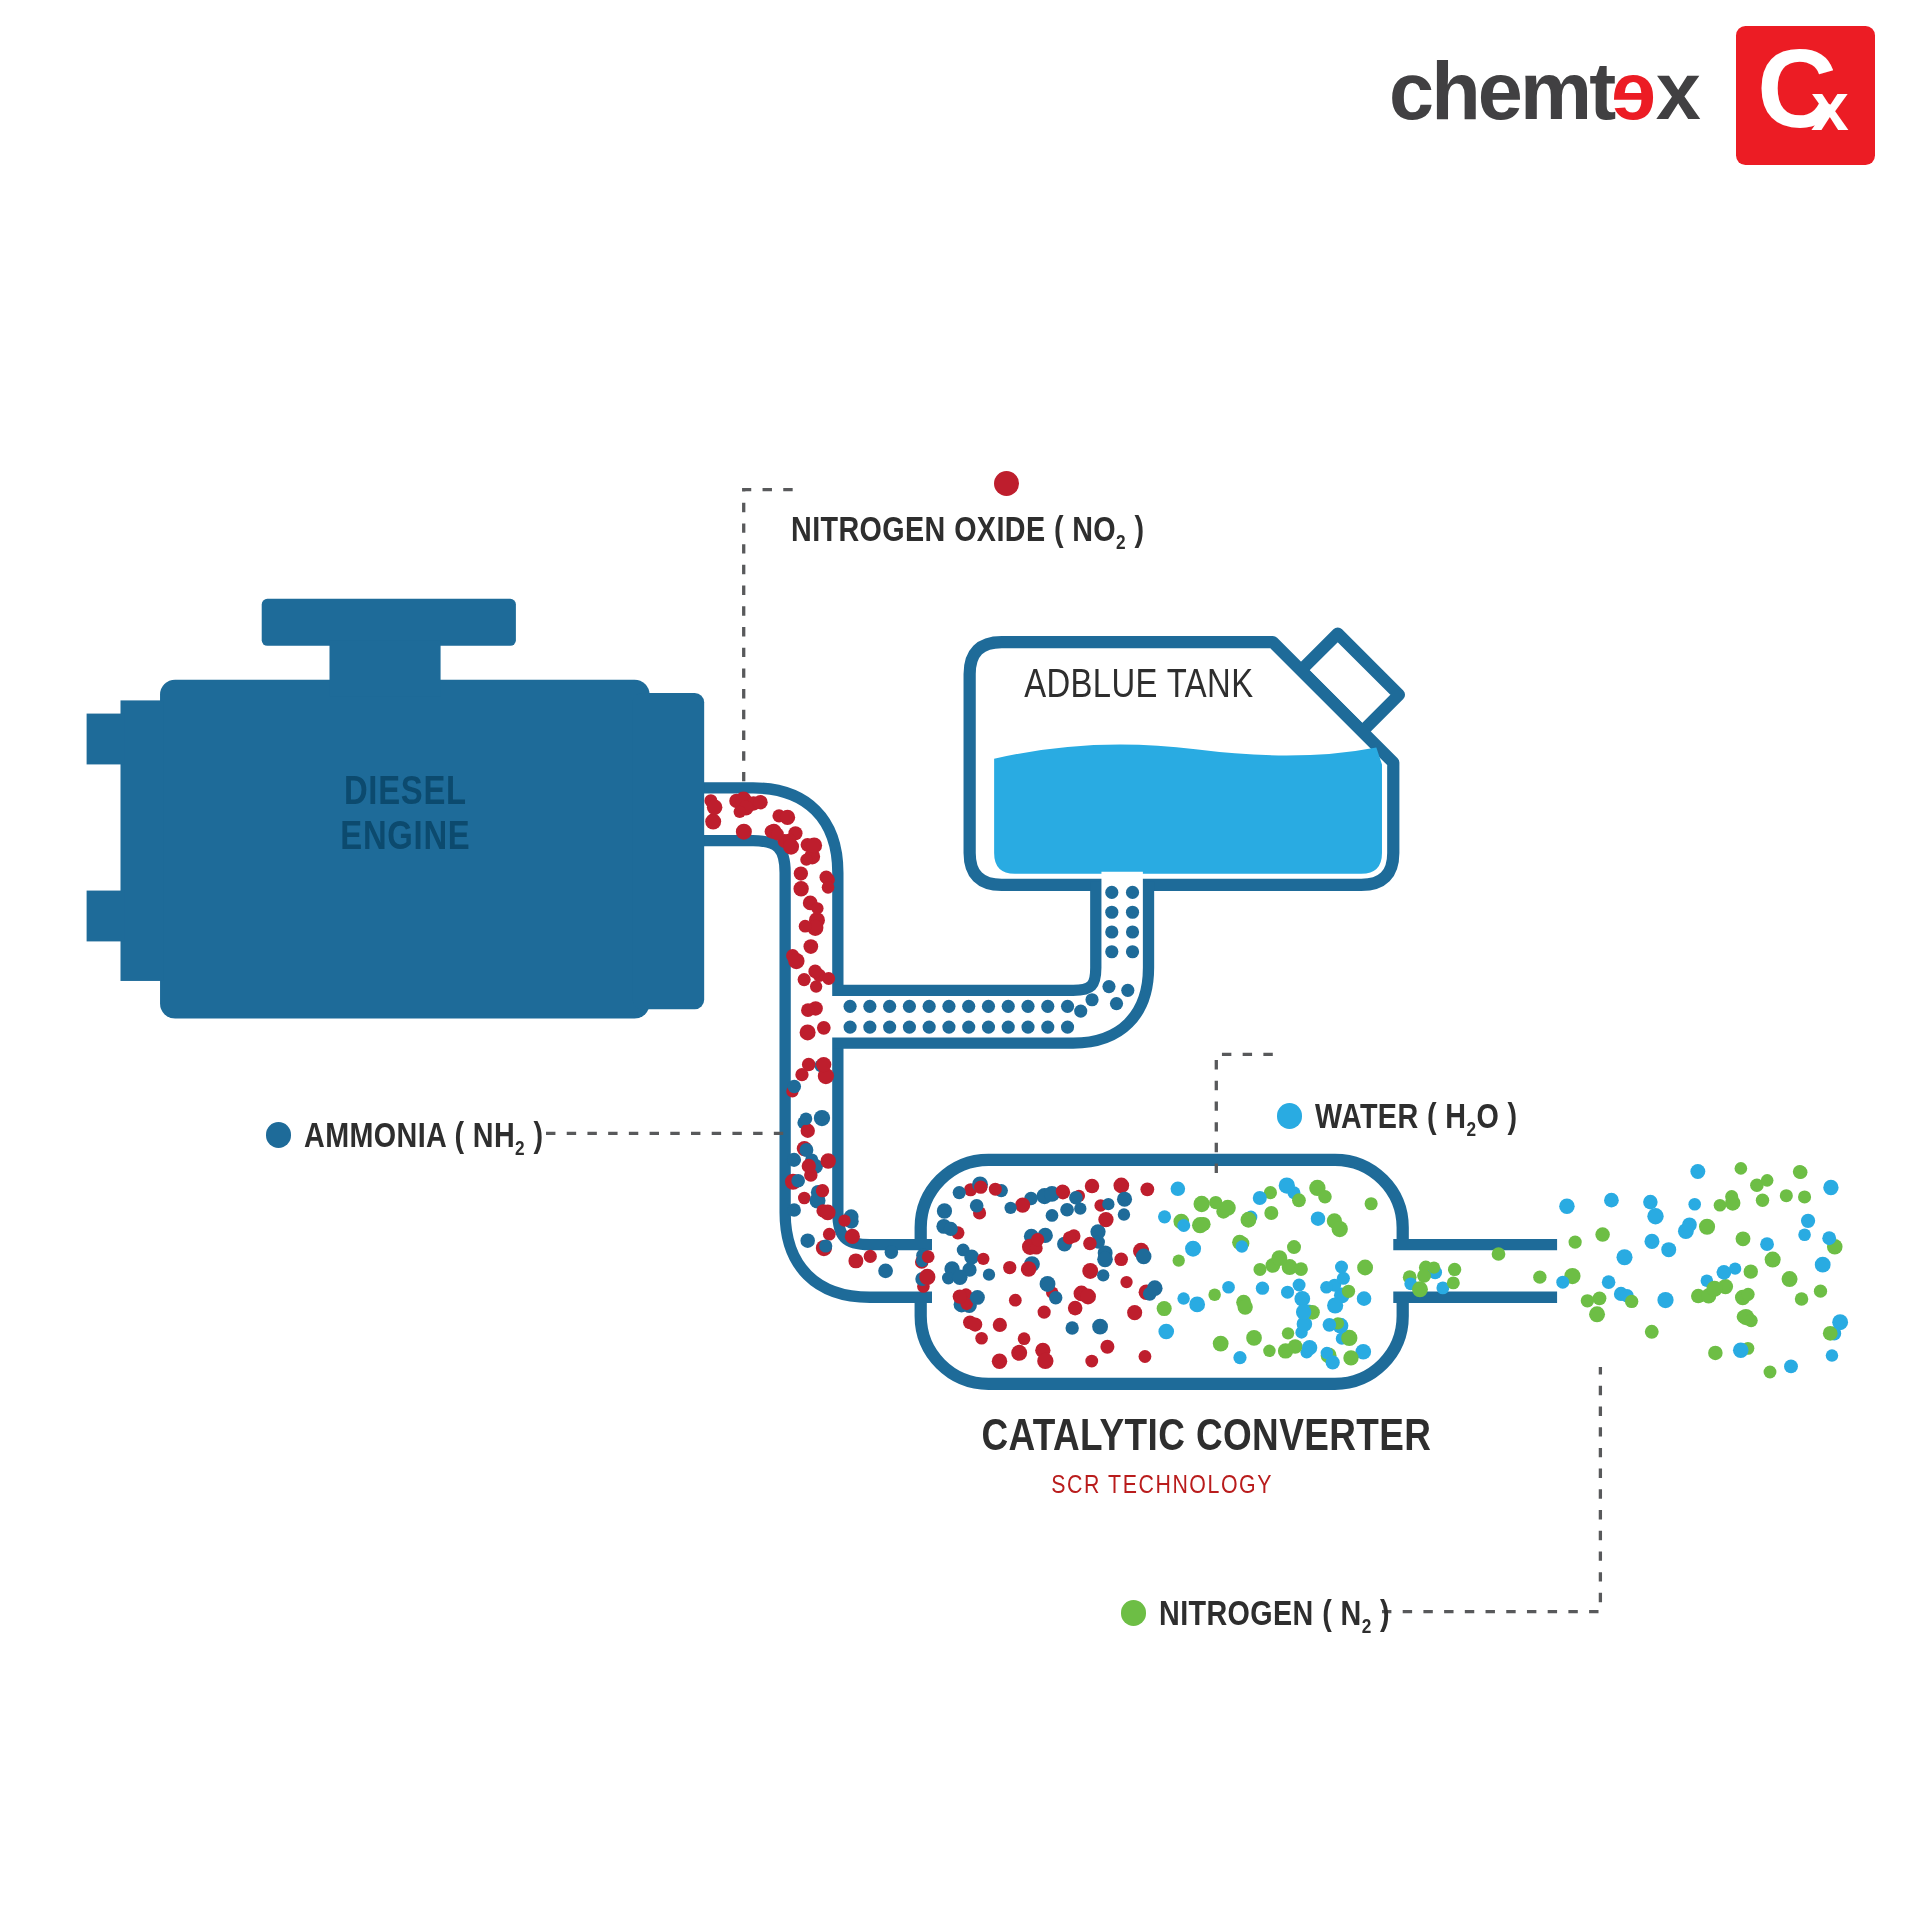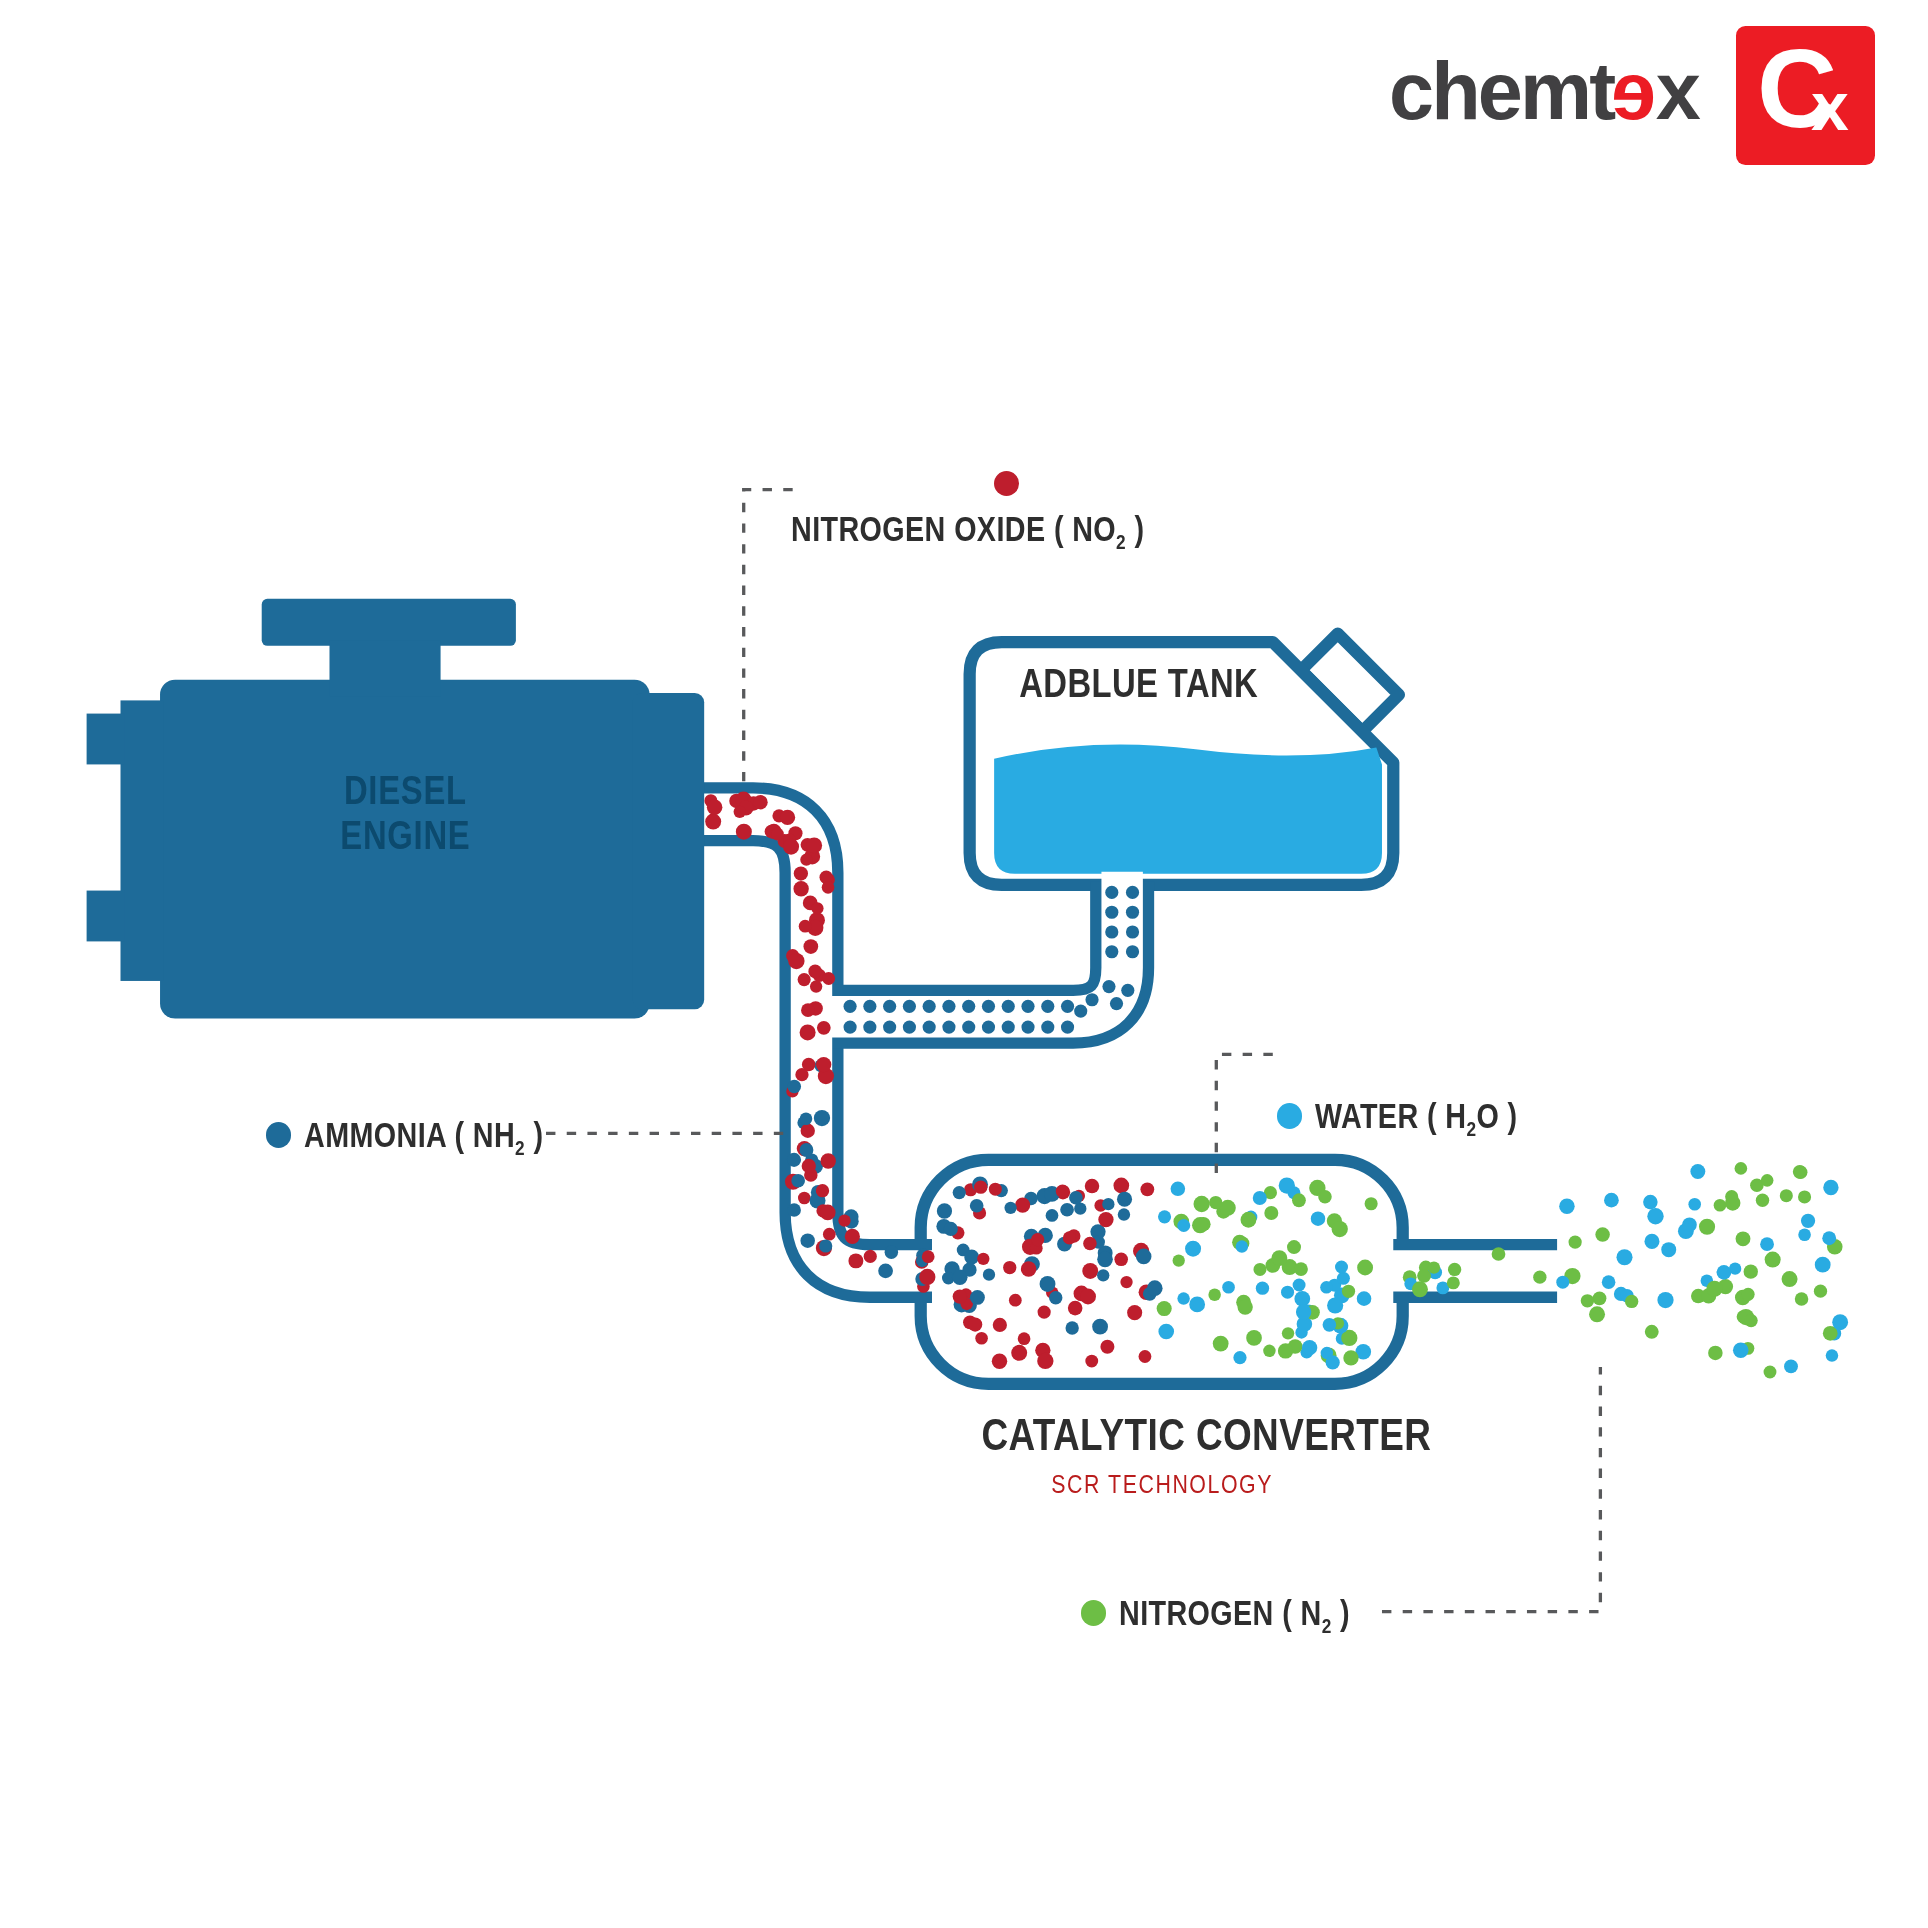--- a/index.html
+++ b/index.html
@@ -33,7 +33,7 @@
   .engine-label{left:226px;top:768px;width:358px;text-align:center;color:#0c4a6e;
     font-size:40px;font-weight:700;line-height:1.12;letter-spacing:0.9px;}
   .tank-label{left:979px;top:661px;width:320px;text-align:center;color:var(--text-dark);
-    font-size:40px;font-weight:700;letter-spacing:0.5px;}
+    font-size:40px;font-weight:400;letter-spacing:0.5px;}
   .conv-label{left:932px;top:1409px;width:508px;text-align:center;color:var(--text-dark);
     font-size:45px;font-weight:700;letter-spacing:0.5px;}
   .scr-label{left:908px;top:1469px;width:508px;text-align:center;color:#b91c1c;

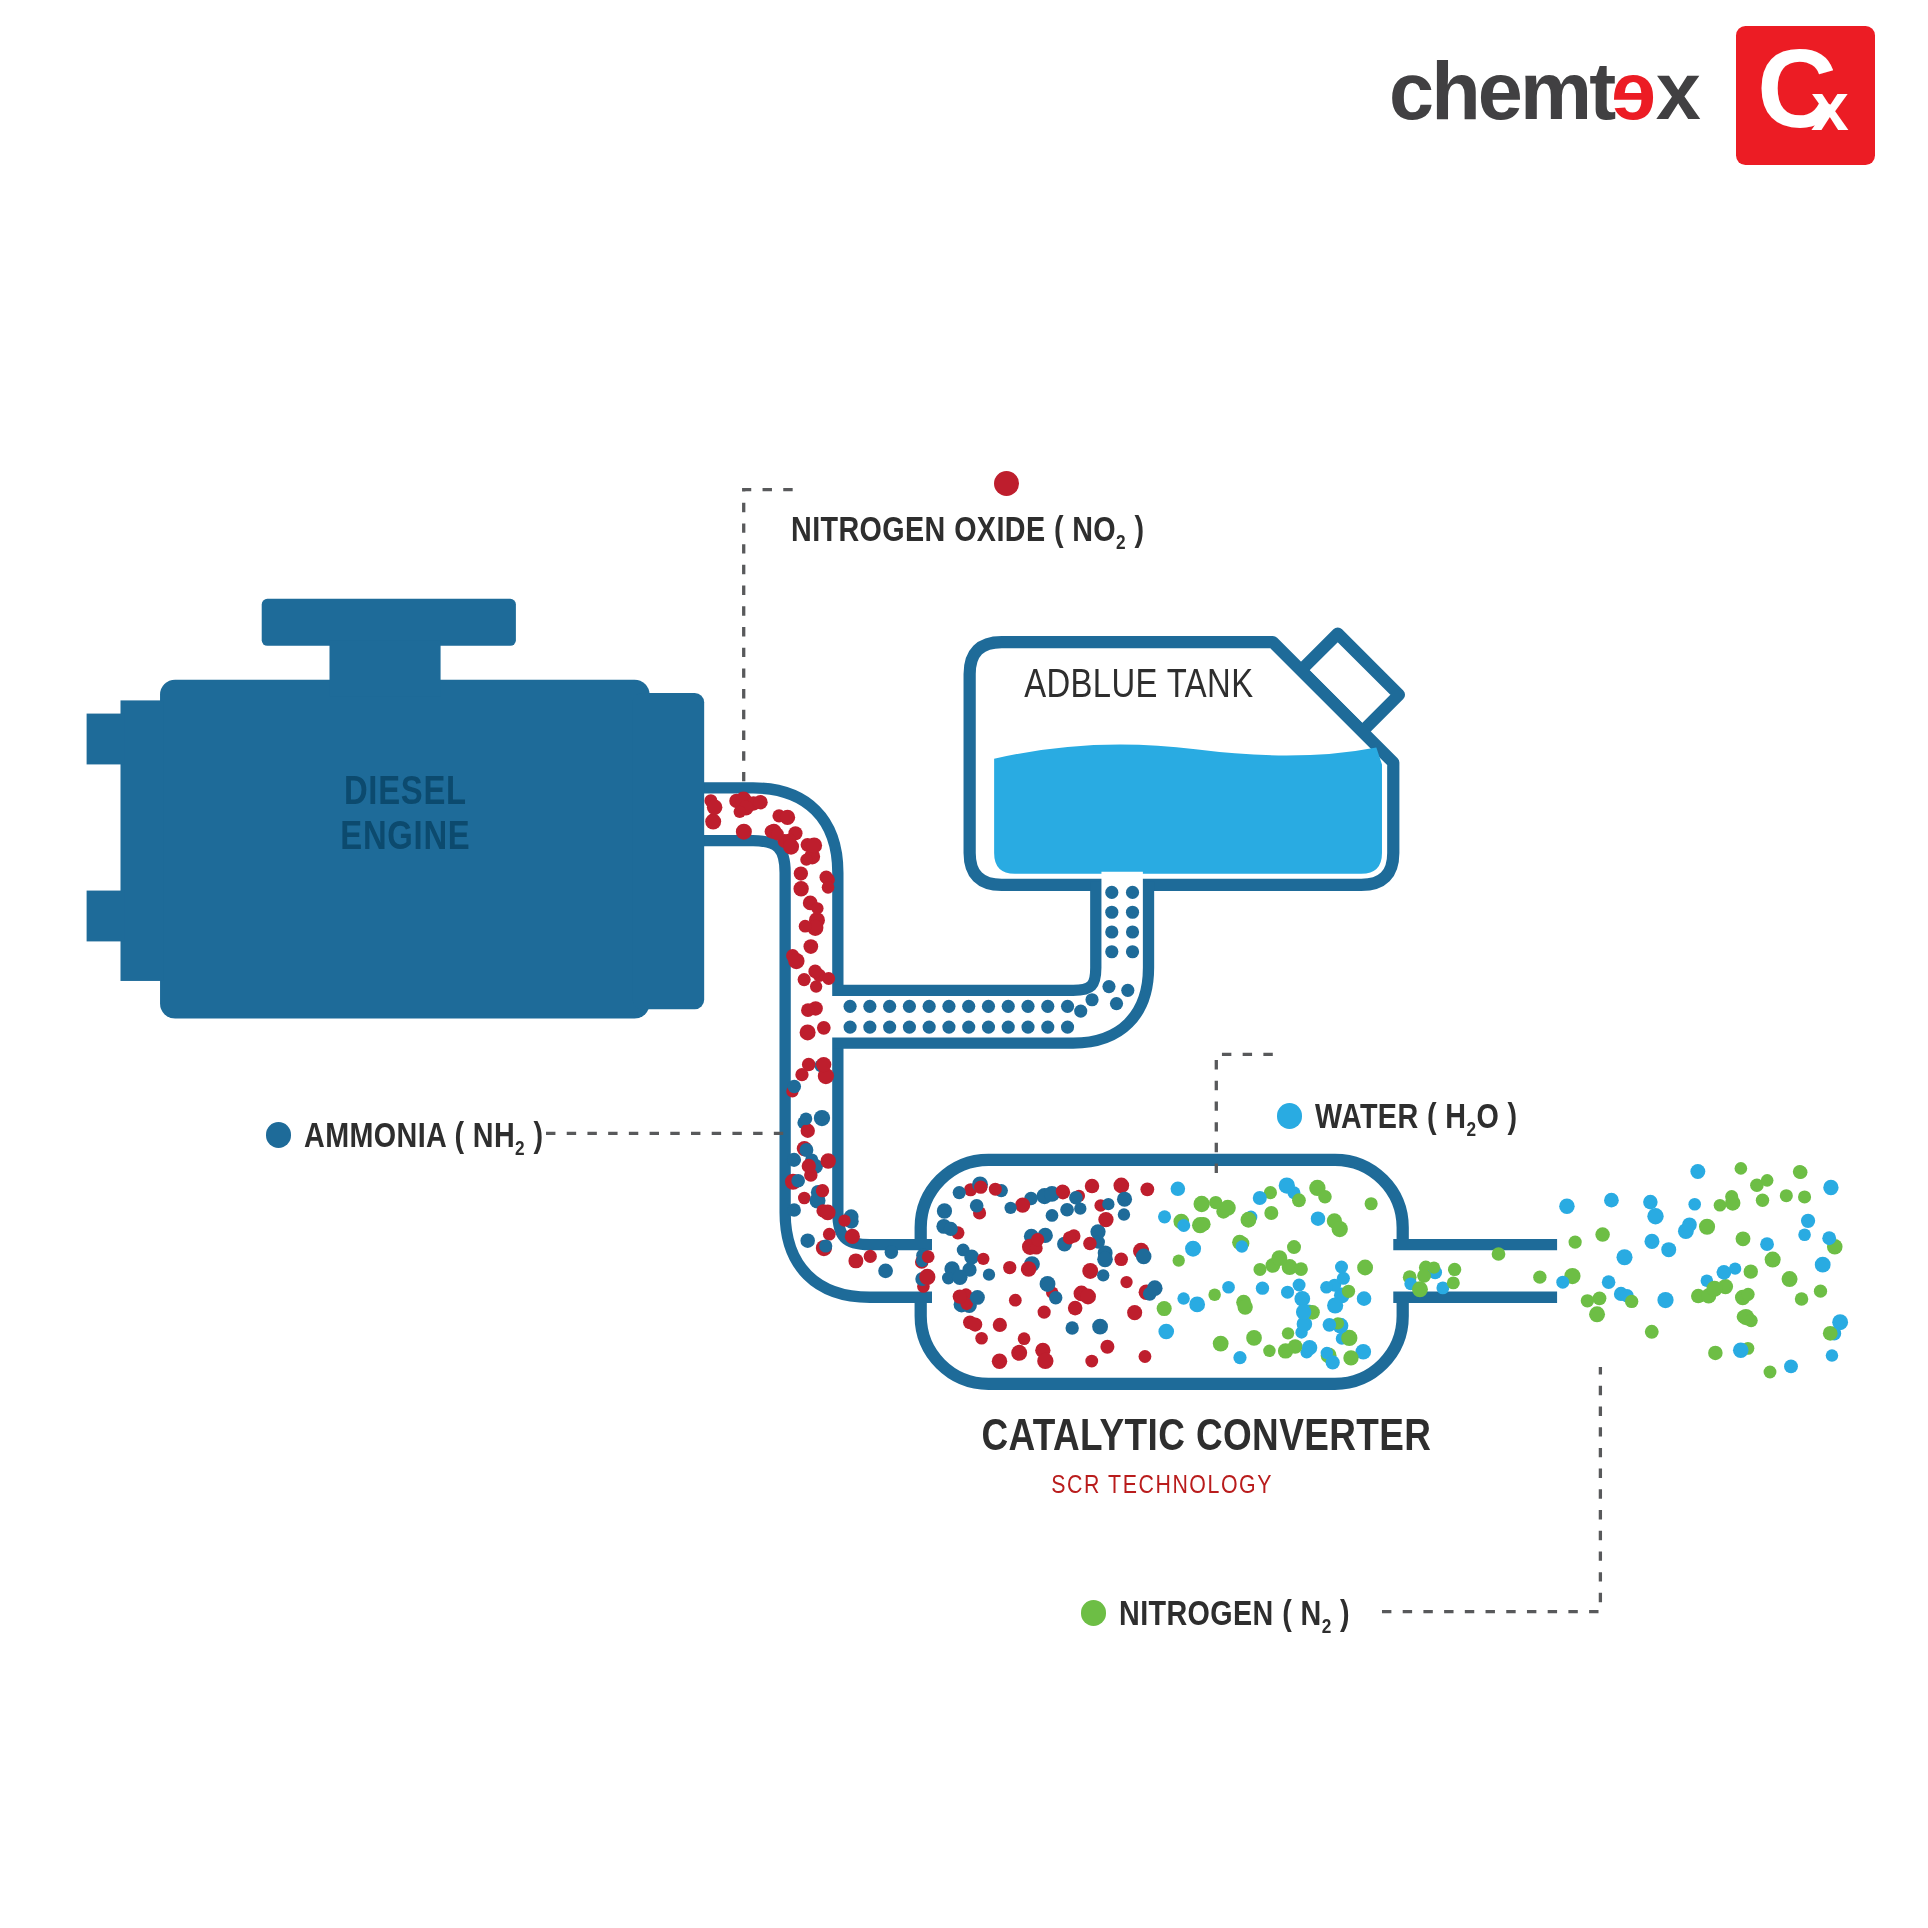--- a/index.html
+++ b/index.html
@@ -511,7 +511,7 @@
     <span class="legend-text condensed"><span>WATER ( H</span><sub>2</sub><span>O )</span></span>
   </div>
 
-  <div class="abs legend" style="left:1081px;top:1593px;">
+  <div class="abs legend" style="left:1121px;top:1593px;">
     <span class="dot dot-green"></span>
     <span class="legend-text condensed"><span>NITROGEN ( N</span><sub>2</sub><span> )</span></span>
   </div>

